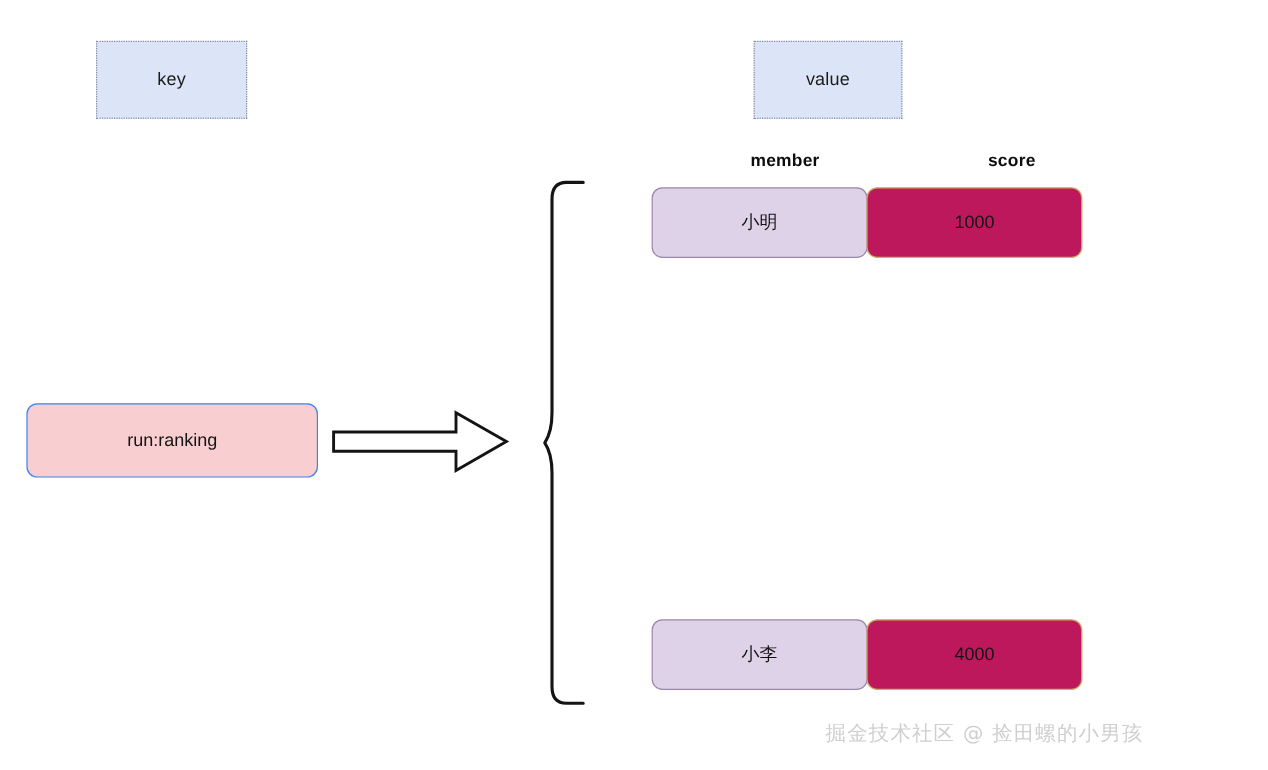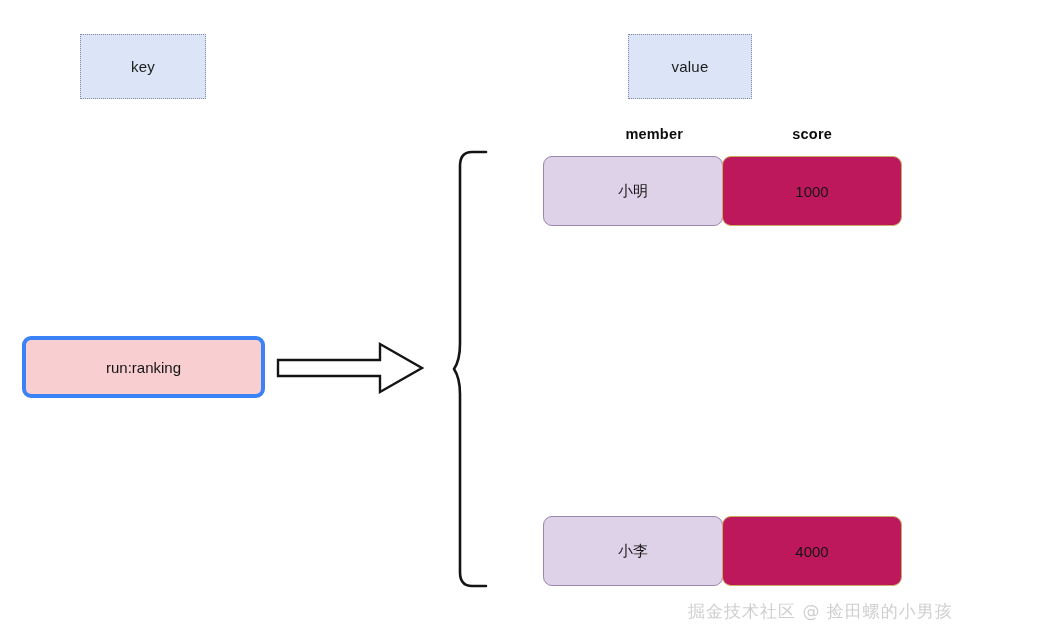--- a/index.html
+++ b/index.html
@@ -86,7 +86,7 @@
     letter-spacing: 0.2px;
   }
   #header-member { left: 503px; width: 180px; }
-  #header-score  { left: 652px; width: 180px; }
+  #header-score  { left: 683px; width: 180px; }
 
   
   .row {

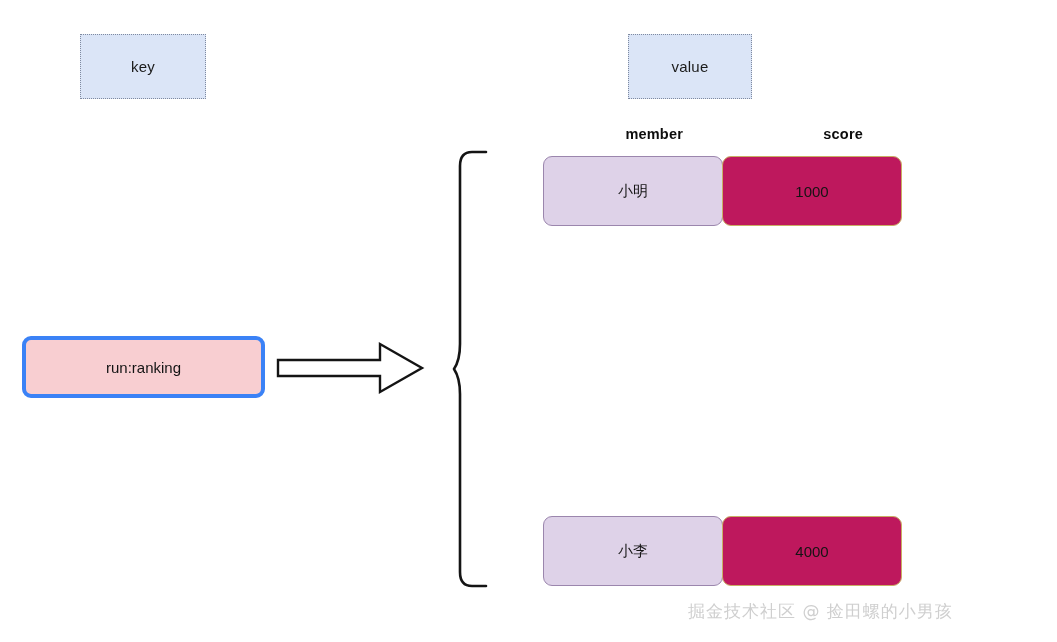--- a/index.html
+++ b/index.html
@@ -93,7 +93,7 @@
     position: absolute;
     left: 503px;
     width: 360px;
-    height: 70px;
+    height: 59px;
     display: flex;
     padding-left: 40px;
   }

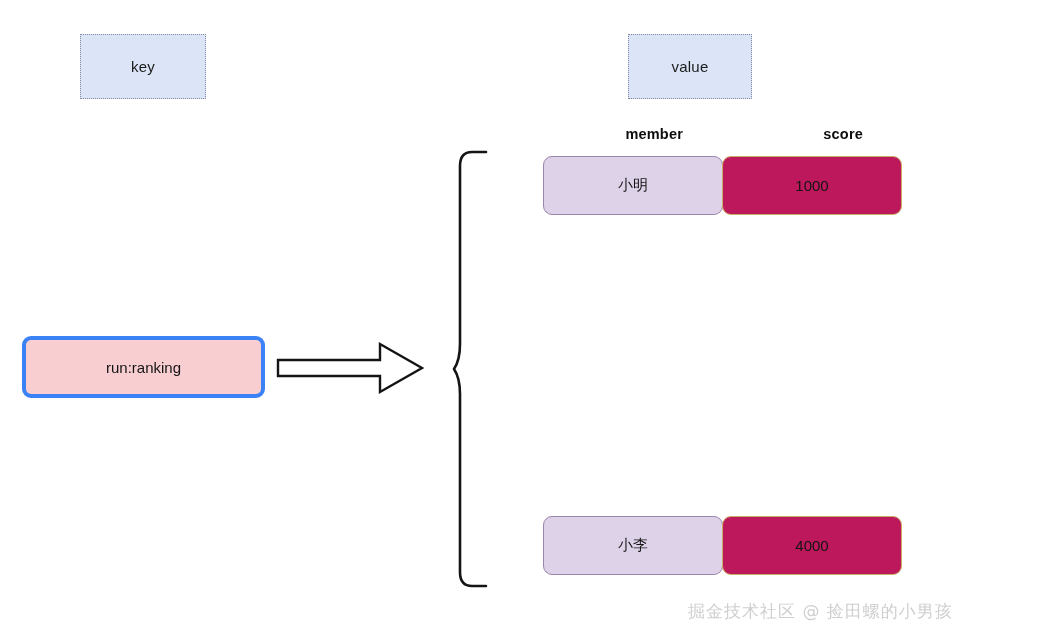--- a/index.html
+++ b/index.html
@@ -47,7 +47,7 @@
     width: 243px;
     height: 62px;
     background: #f8ced1;
-    border: 4px solid #3b82f6;
+    border: 1px solid #3b82f6;
     border-radius: 9px;
     display: flex;
     align-items: center;

